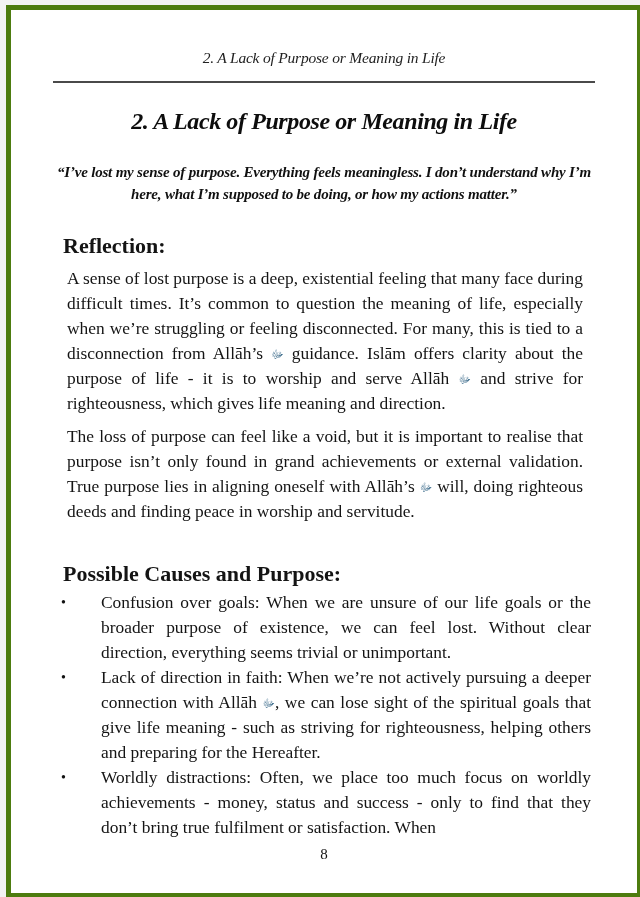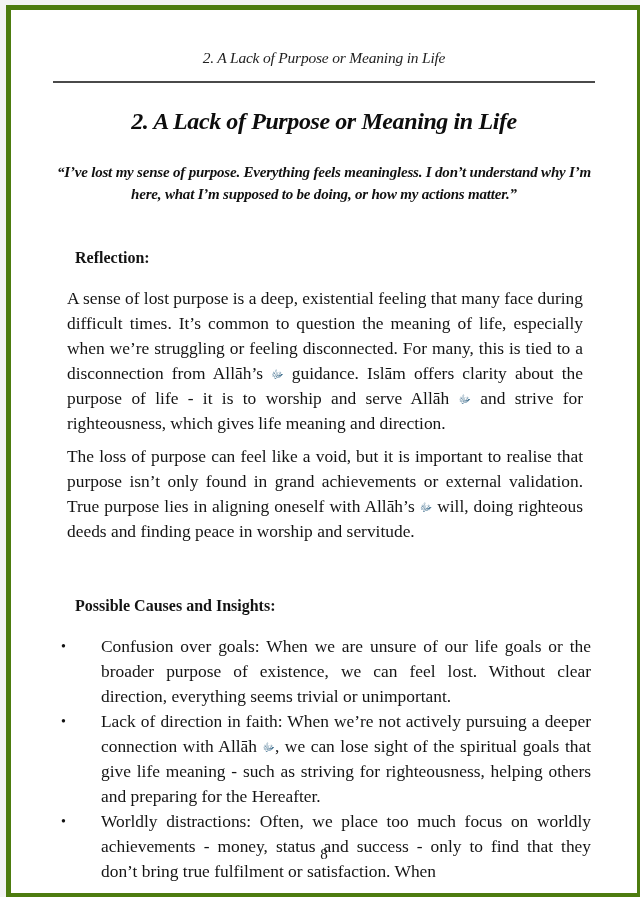--- a/index.html
+++ b/index.html
@@ -80,8 +80,8 @@
     }
     .section-heading {
       font-weight: bold;
-      margin: 16px;
-      font-size: 16px;
+      margin: 4px;
+      font-size: 22px;
     }
     .para {
       margin: 8px;

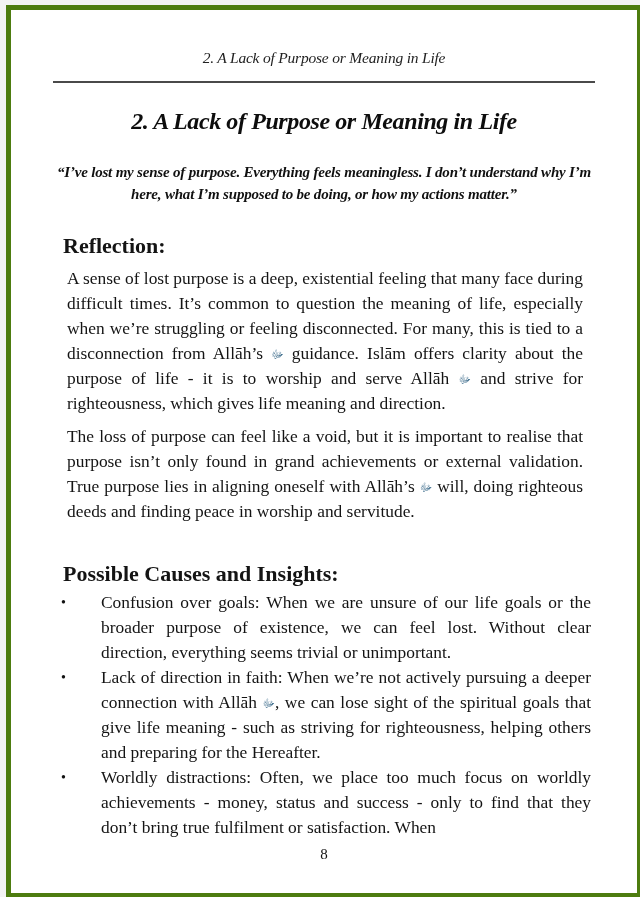--- a/index.html
+++ b/index.html
@@ -150,7 +150,7 @@
 
     <div class="gap"></div>
 
-    <div class="section-heading">Possible Causes and Insights:</div>
+    <div class="section-heading">Possible Causes and Purpose:</div>
 
     <ul class="bullets">
       <li class="bullet-item">

